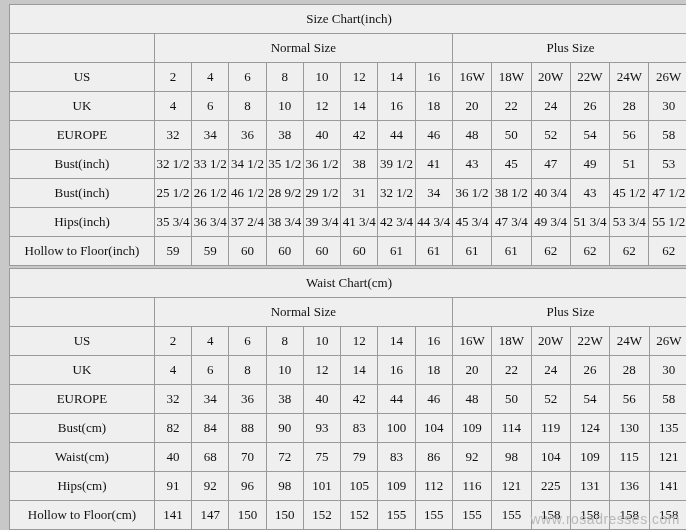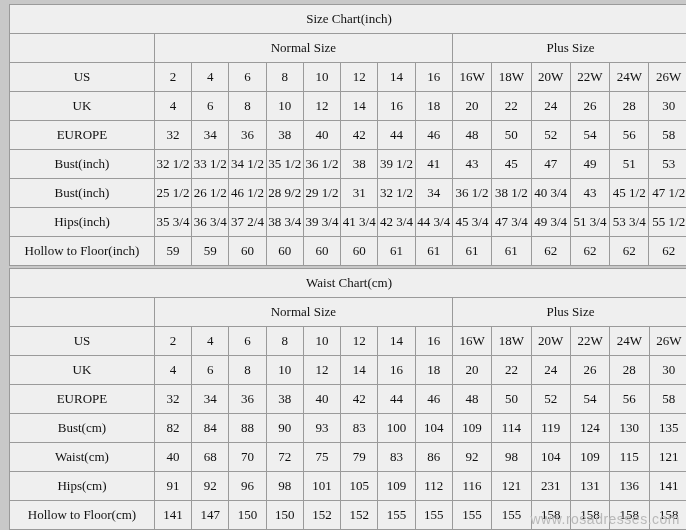--- a/index.html
+++ b/index.html
@@ -328,7 +328,7 @@
           <td>112</td>
           <td>116</td>
           <td>121</td>
-          <td>231</td>
+          <td>225</td>
           <td>131</td>
           <td>136</td>
           <td>141</td>

